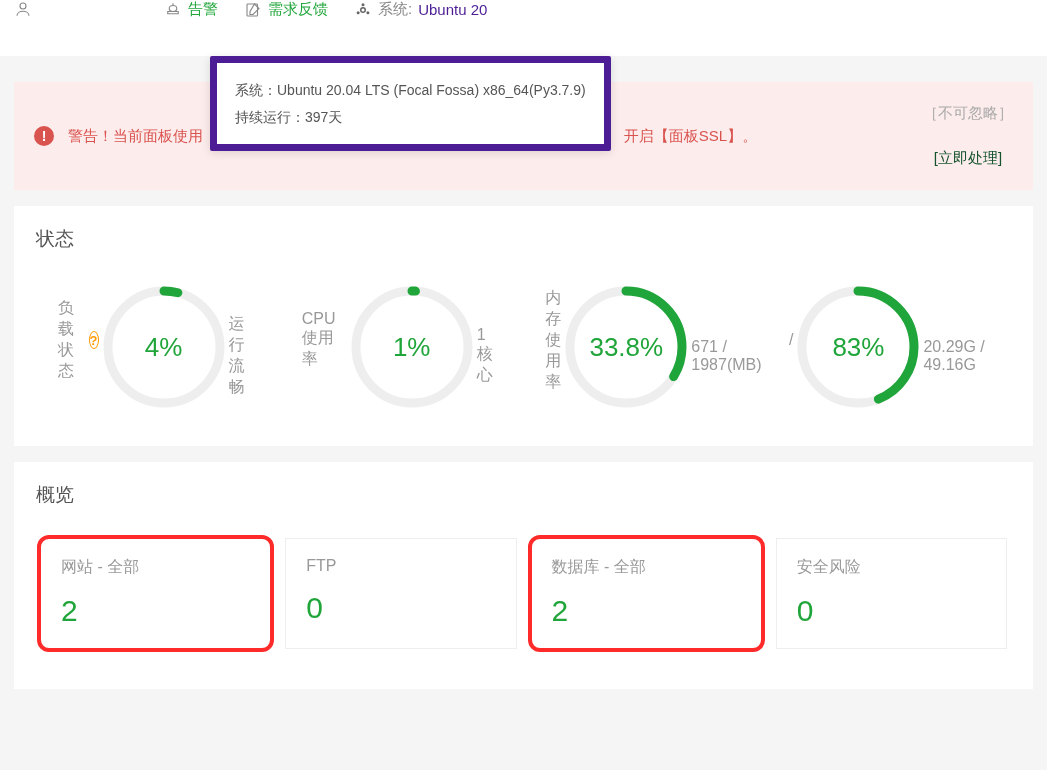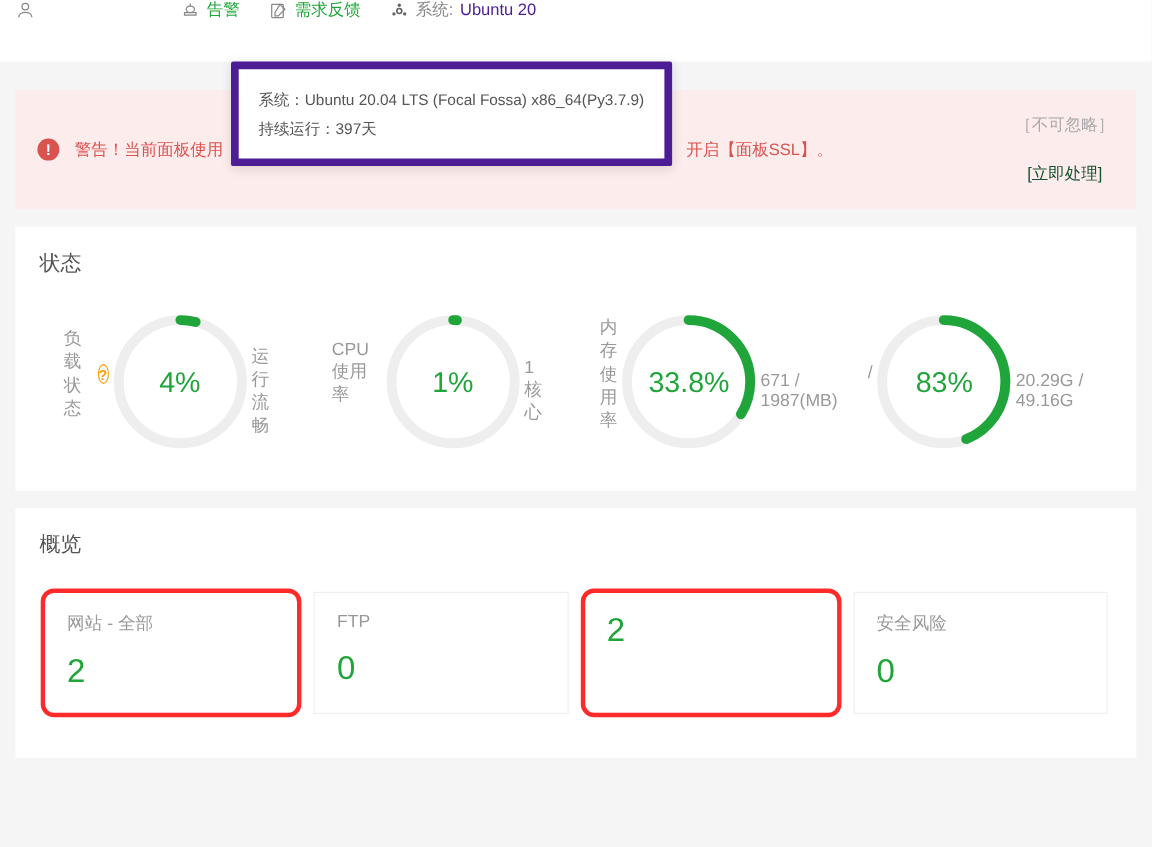--- a/index.html
+++ b/index.html
@@ -269,6 +269,7 @@
   </div>
       <div class="card">
     <div class="card-highlight"></div>
+    <div class="card-title">数据库 - 全部</div>
     <div class="card-value">2</div>
   </div>
       <div class="card">

